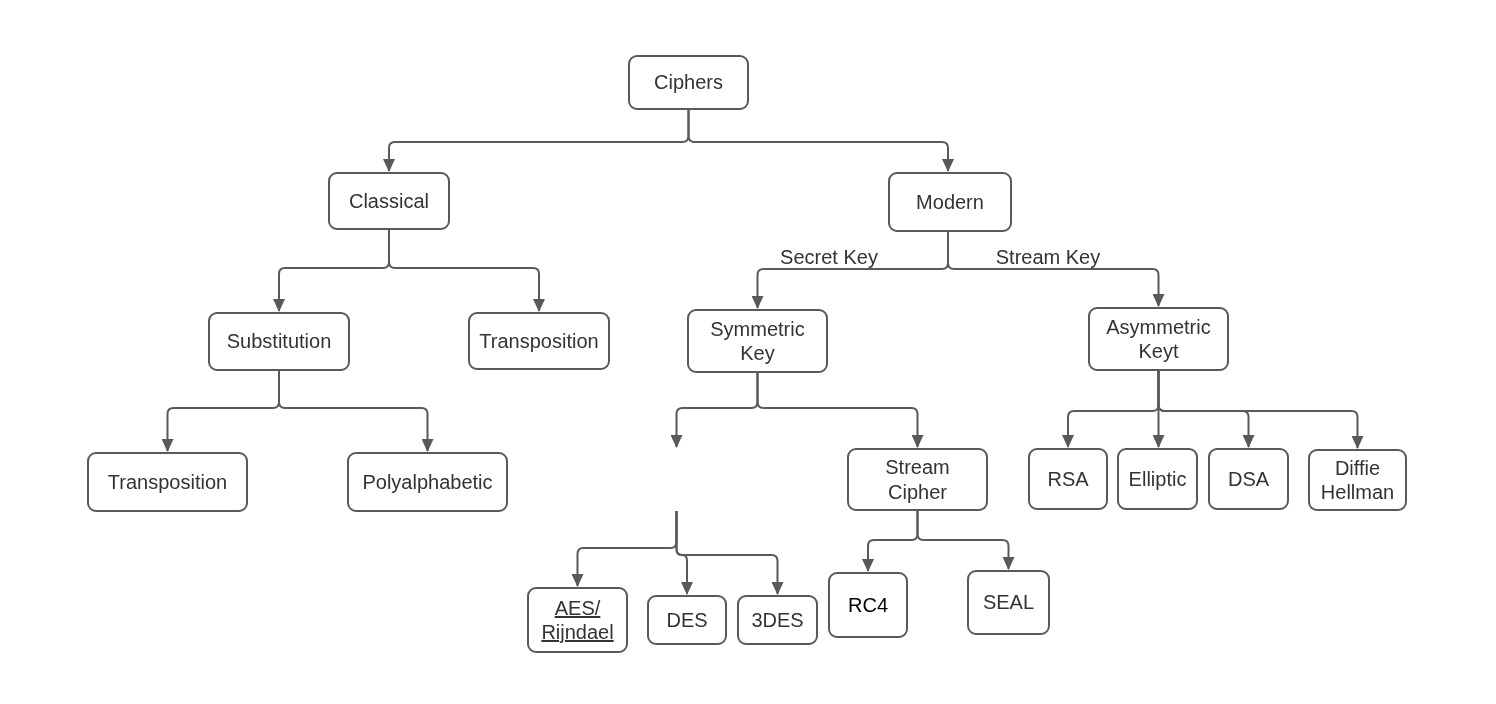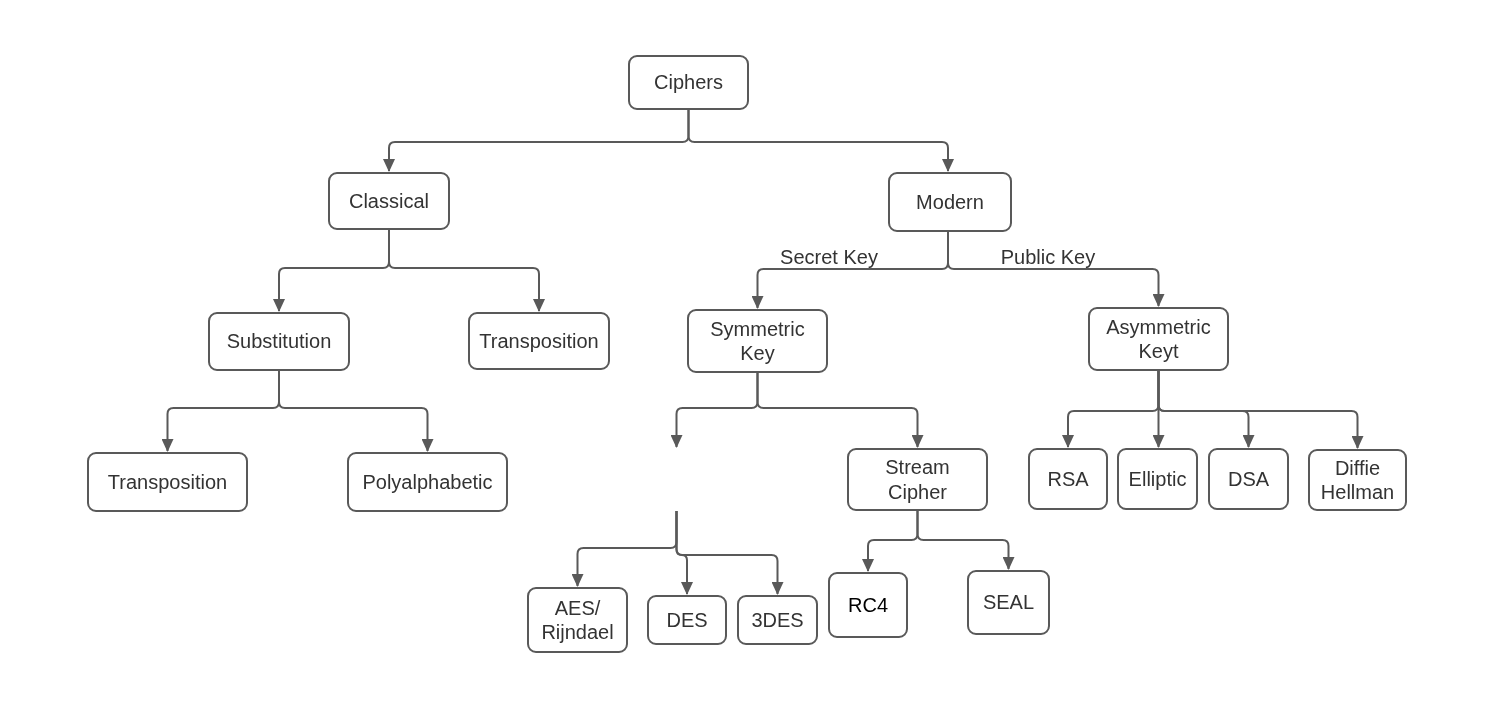--- a/index.html
+++ b/index.html
@@ -100,7 +100,7 @@
     <div class="node" style="left: 828px; top: 572px; width: 80px; height: 66px; border-color: rgb(89, 89, 89); color: #000000; background: rgb(255, 255, 255);">RC4</div>
     <div class="node" style="left: 967px; top: 570px; width: 83px; height: 65px; border-color: rgb(89, 89, 89); color: rgb(51, 51, 51); background: rgb(255, 255, 255);">SEAL</div>
     <div class="edge-label" style="left: 829px; top: 257px; color: rgb(51, 51, 51);">Secret Key</div>
-    <div class="edge-label" style="left: 1048px; top: 257px; color: rgb(51, 51, 51);">Public Key</div>
+    <div class="edge-label" style="left: 1048px; top: 257px; color: rgb(51, 51, 51);">Stream Key</div>
   </div>
 
 </body></html>

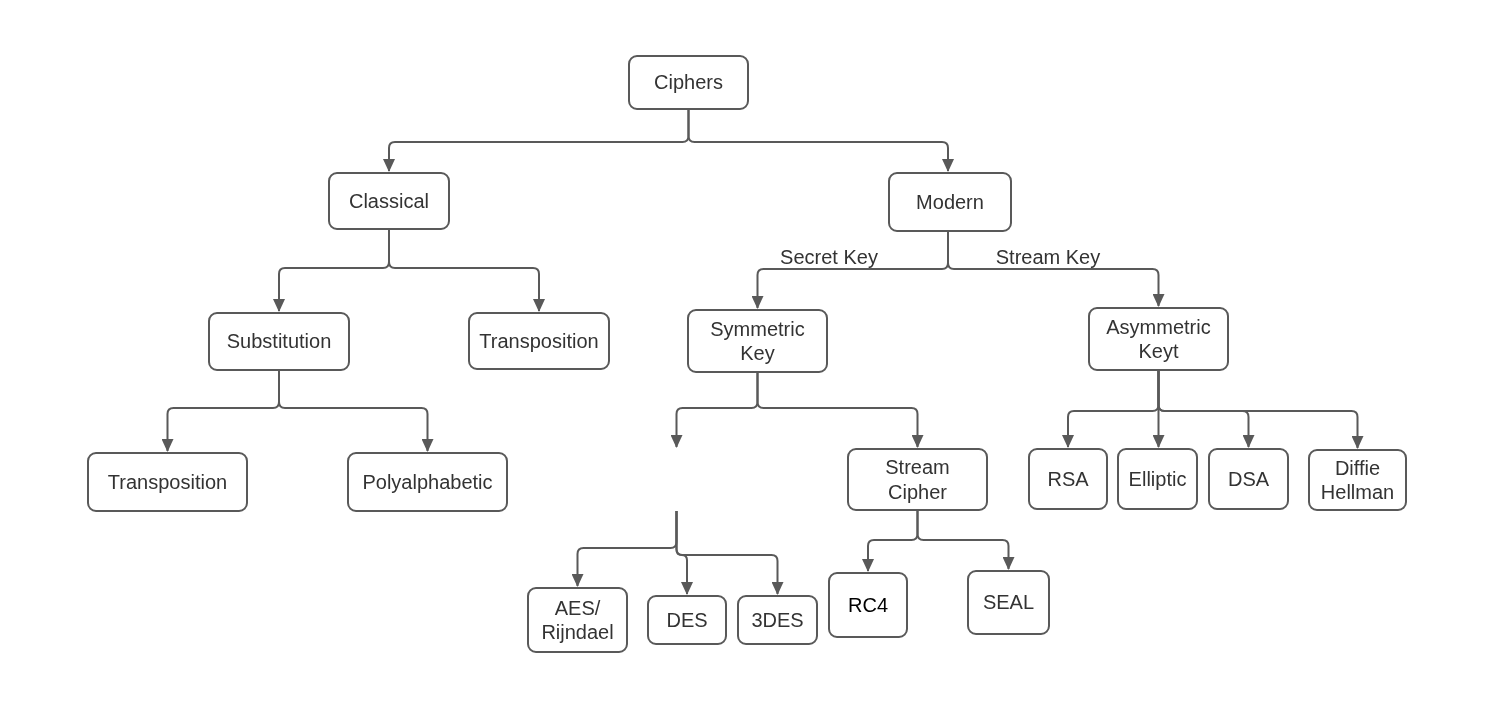--- a/index.html
+++ b/index.html
@@ -93,7 +93,7 @@
     <div class="node" style="left: 1117px; top: 448px; width: 81px; height: 62px; border-color: rgb(89, 89, 89); color: rgb(51, 51, 51); background: rgb(255, 255, 255);">Elliptic</div>
     <div class="node" style="left: 1308px; top: 449px; width: 99px; height: 62px; border-color: rgb(89, 89, 89); color: rgb(51, 51, 51); background: rgb(255, 255, 255);">Diffie
 Hellman</div>
-    <div class="node" style="left: 527px; top: 587px; width: 101px; height: 66px; border-color: rgb(89, 89, 89); color: rgb(51, 51, 51); background: rgb(255, 255, 255);">AES/
+    <div class="node" style="left: 527px; top: 587px; width: 101px; height: 66px; border-color: rgb(89, 89, 89); color: rgb(51, 51, 51); background: rgb(255, 255, 255); text-decoration: underline;">AES/
 Rijndael</div>
     <div class="node" style="left: 647px; top: 595px; width: 80px; height: 50px; border-color: rgb(89, 89, 89); color: rgb(51, 51, 51); background: rgb(255, 255, 255);">DES</div>
     <div class="node" style="left: 737px; top: 595px; width: 81px; height: 50px; border-color: rgb(89, 89, 89); color: rgb(51, 51, 51); background: rgb(255, 255, 255);">3DES</div>

